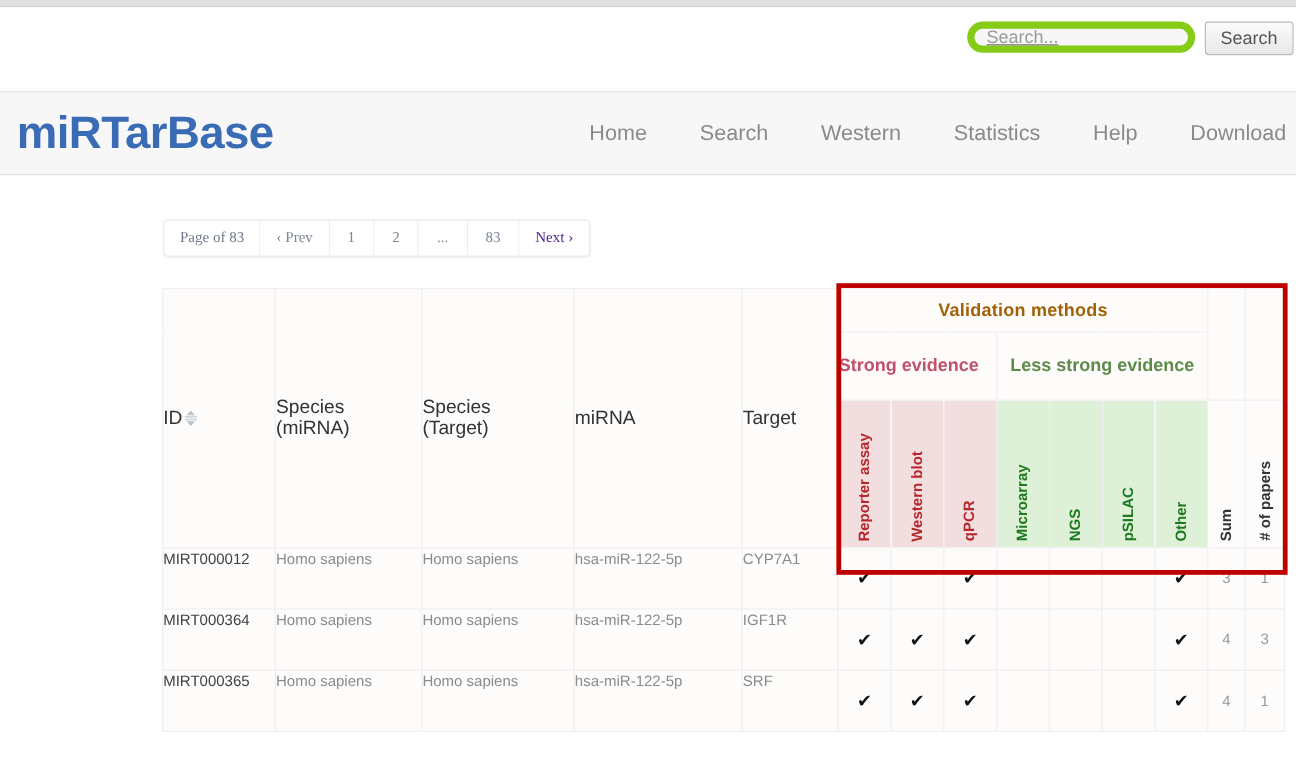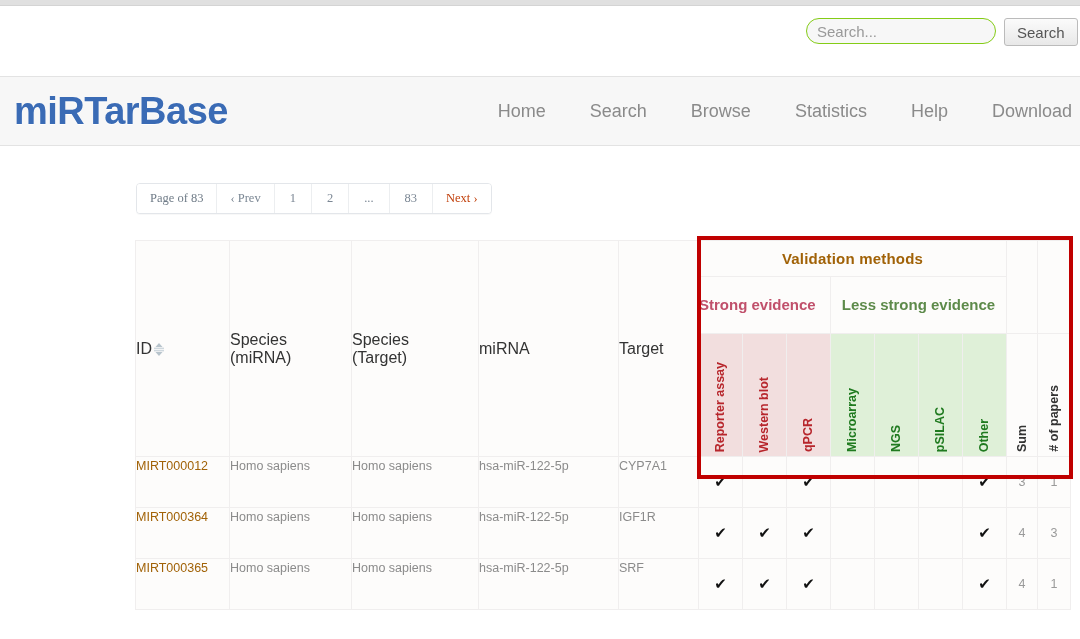--- a/index.html
+++ b/index.html
@@ -49,10 +49,11 @@
     font-size: 15px;
     font-family: "Liberation Sans", sans-serif;
     color: #555;
-    border: 1px solid #84cc16;
+    border: 6px solid #84cc16;
     border-radius: 13px;
     background: #f7f7f7;
     outline: none;
+    text-decoration: underline;
   }
   .search-input::placeholder { color: #999; }
   .search-btn {

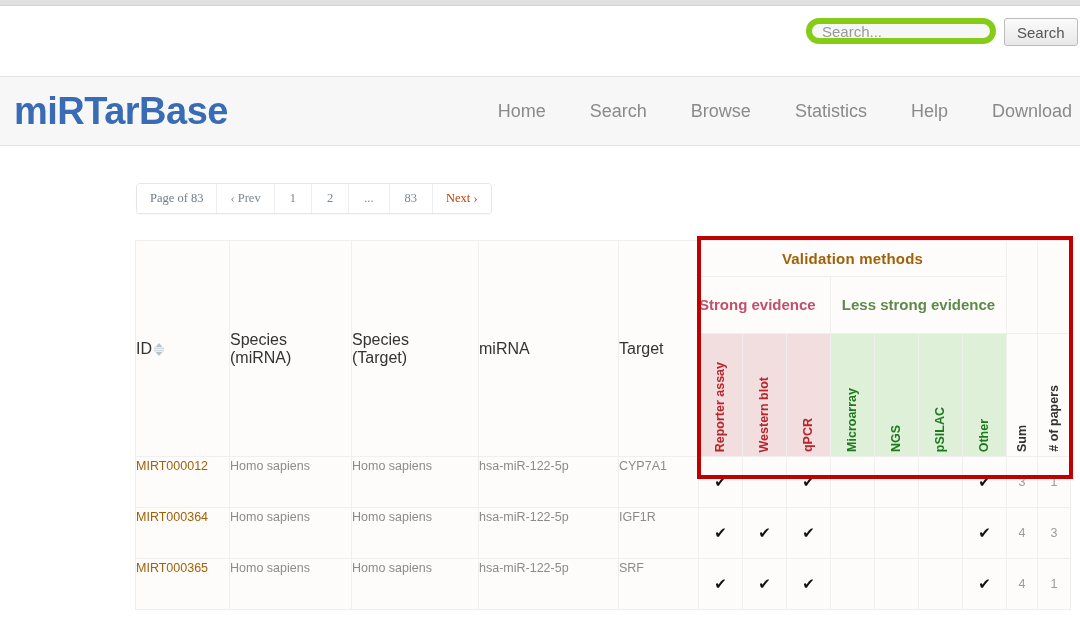--- a/index.html
+++ b/index.html
@@ -279,7 +279,7 @@
   <div class="nav">
     <a href="#">Home</a>
     <a href="#">Search</a>
-    <a href="#">Browse</a>
+    <a href="#">Western</a>
     <a href="#">Statistics</a>
     <a href="#">Help</a>
     <a href="#">Download</a>

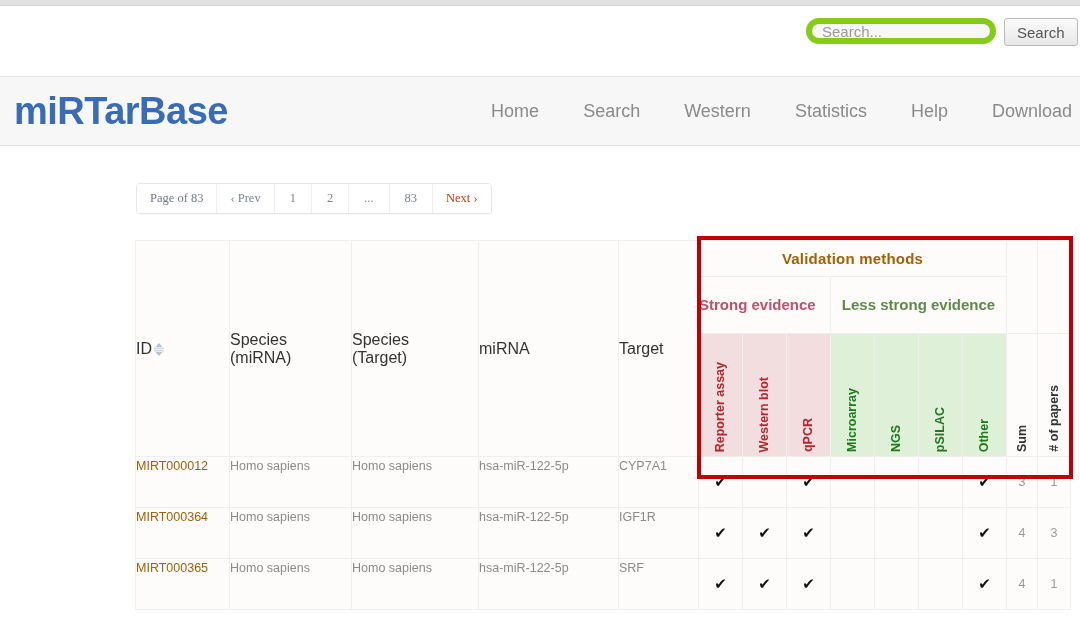--- a/index.html
+++ b/index.html
@@ -133,7 +133,7 @@
   .pager .pg:last-child { border-right: none; }
   .pager .pg.num { padding: 7px 15px; }
   .pager .pg.label { color: #6f7b87; }
-  .pager .pg.next { color: #c2410c; }
+  .pager .pg.next { color: #4c1d95; }
 
   
   table.main {

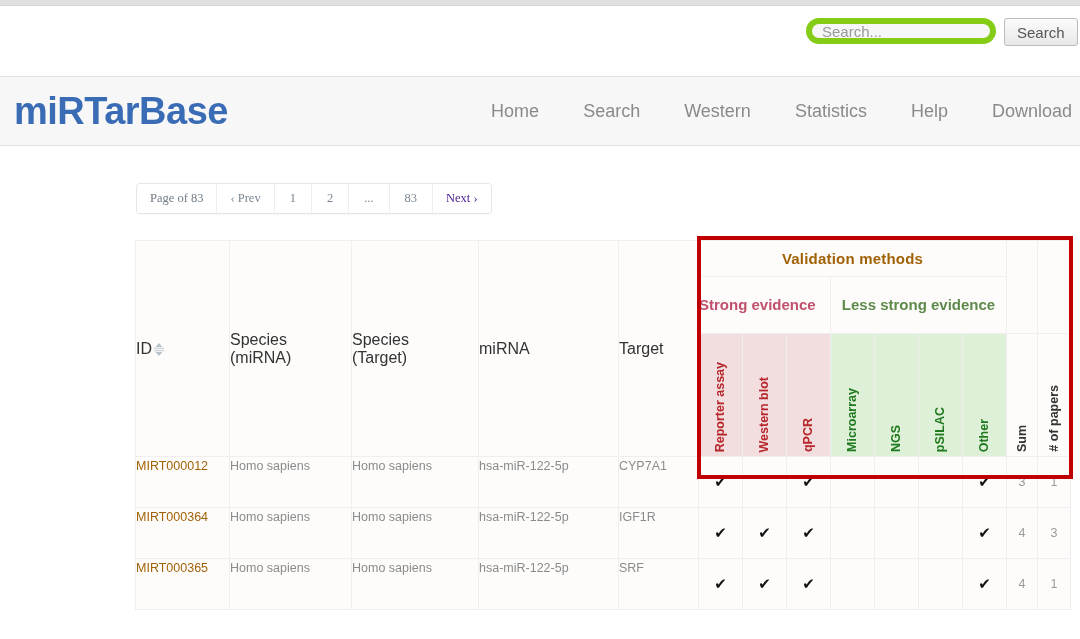--- a/index.html
+++ b/index.html
@@ -230,7 +230,7 @@
     background: #fdfcfb;
   }
   td.cell.idcell a {
-    color: #a16207;
+    color: #404040;
     text-decoration: none;
     font-size: 12.5px;
   }

